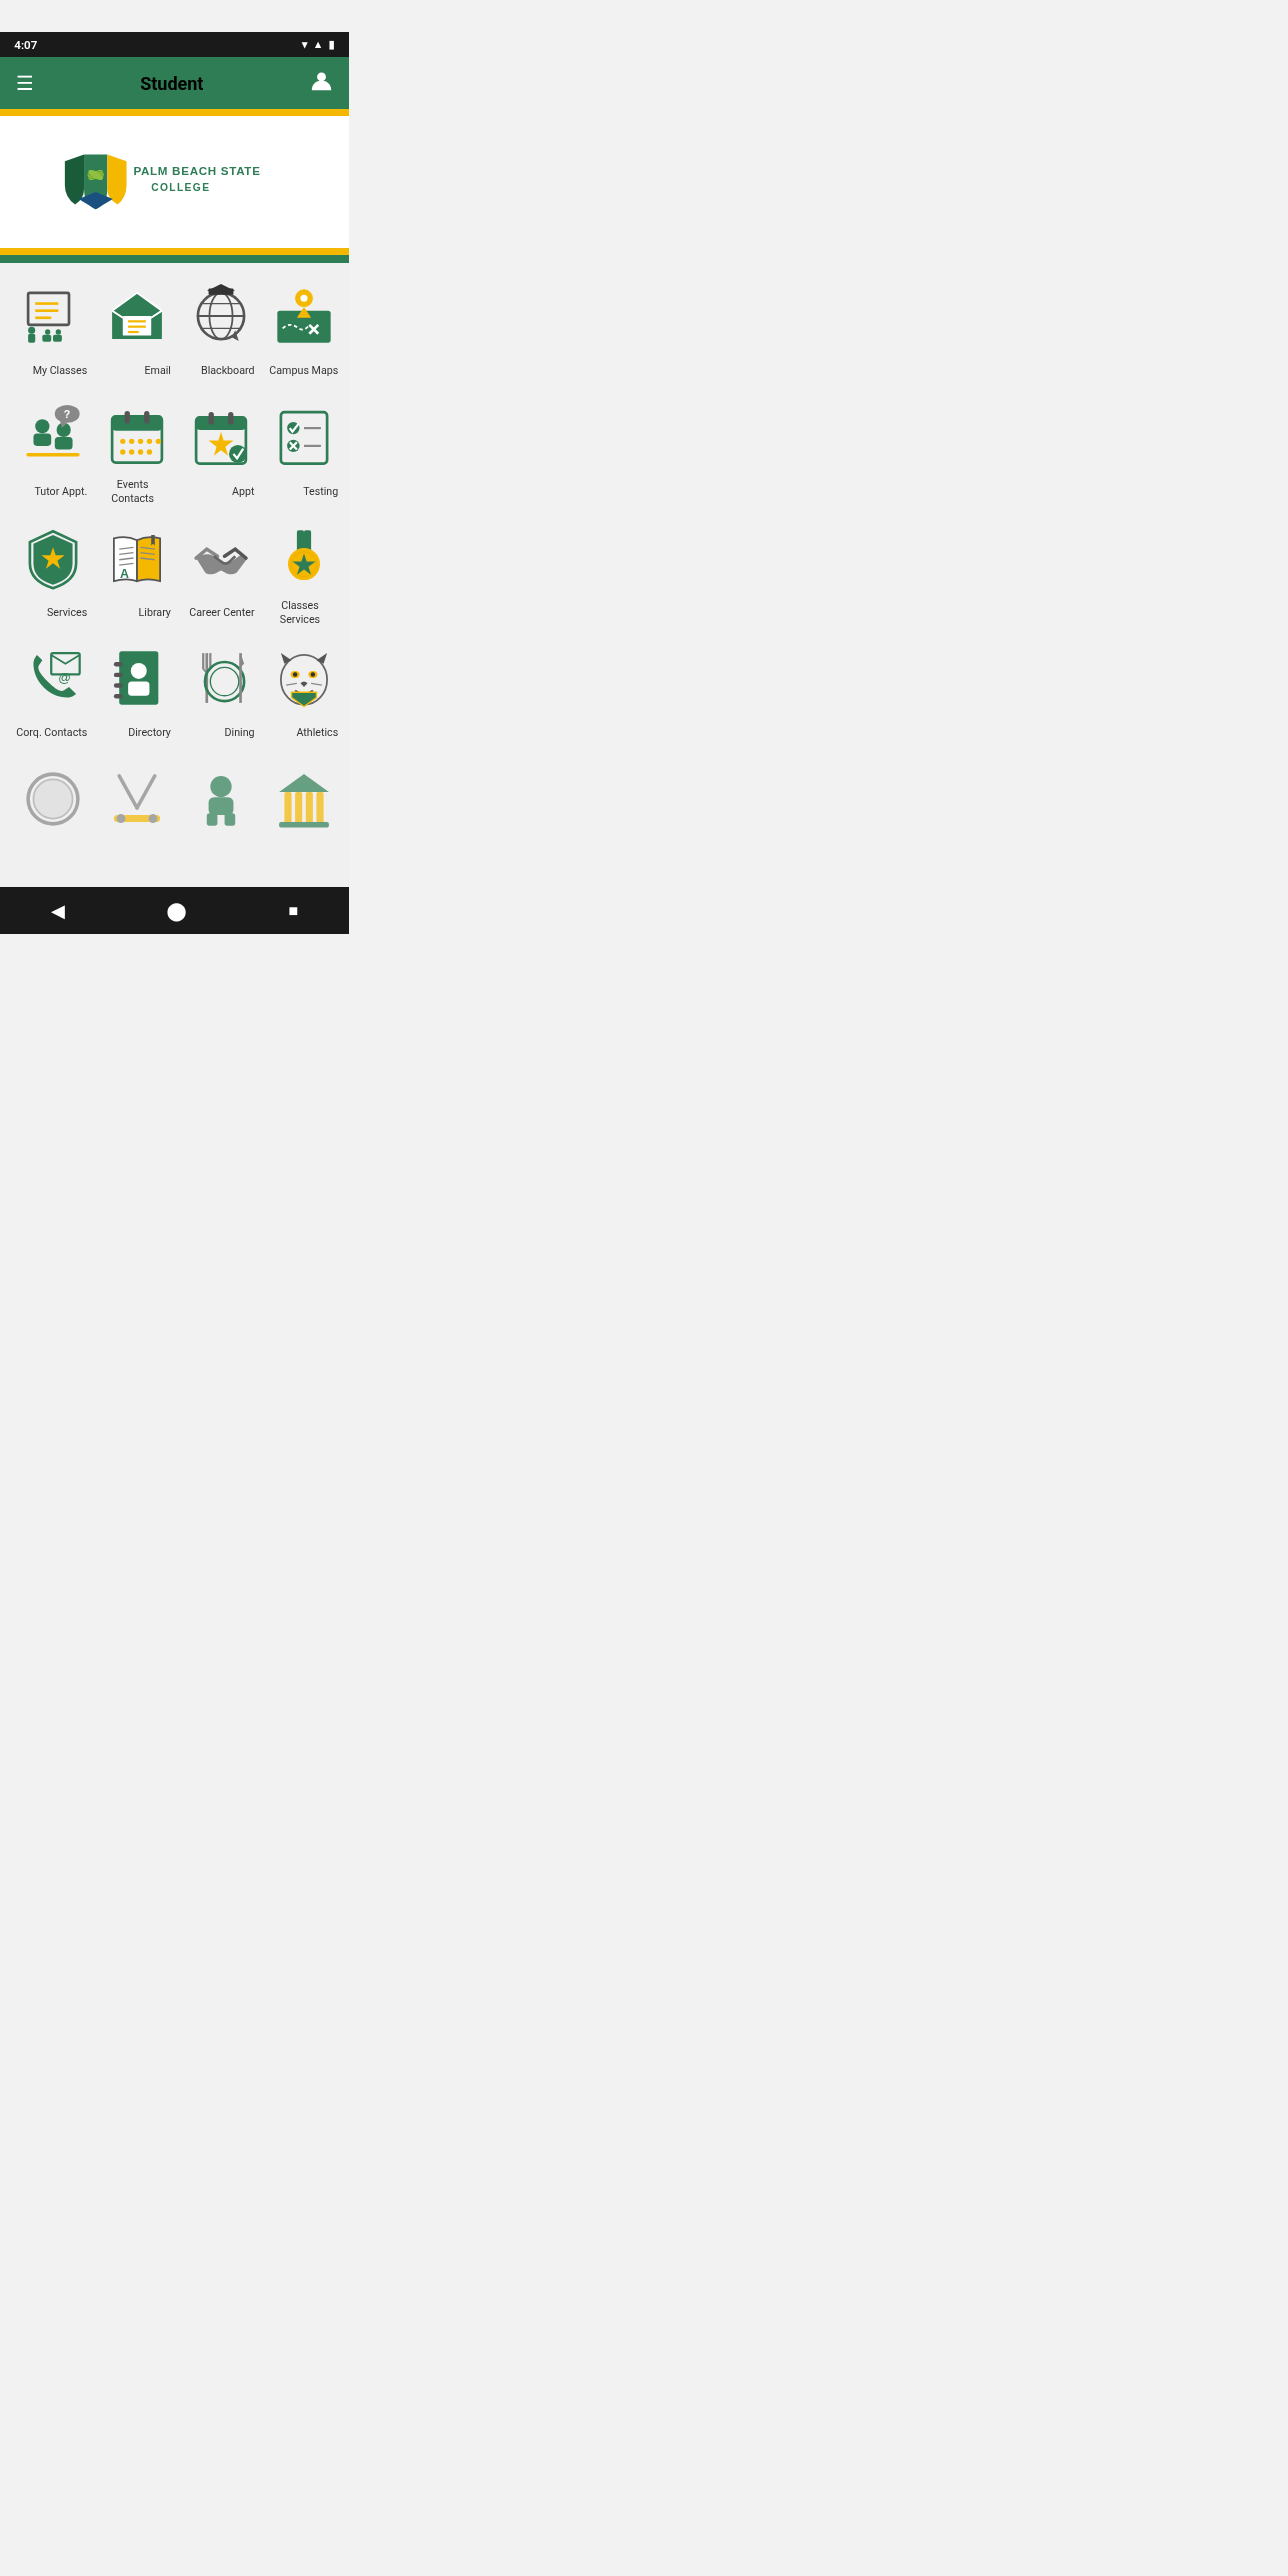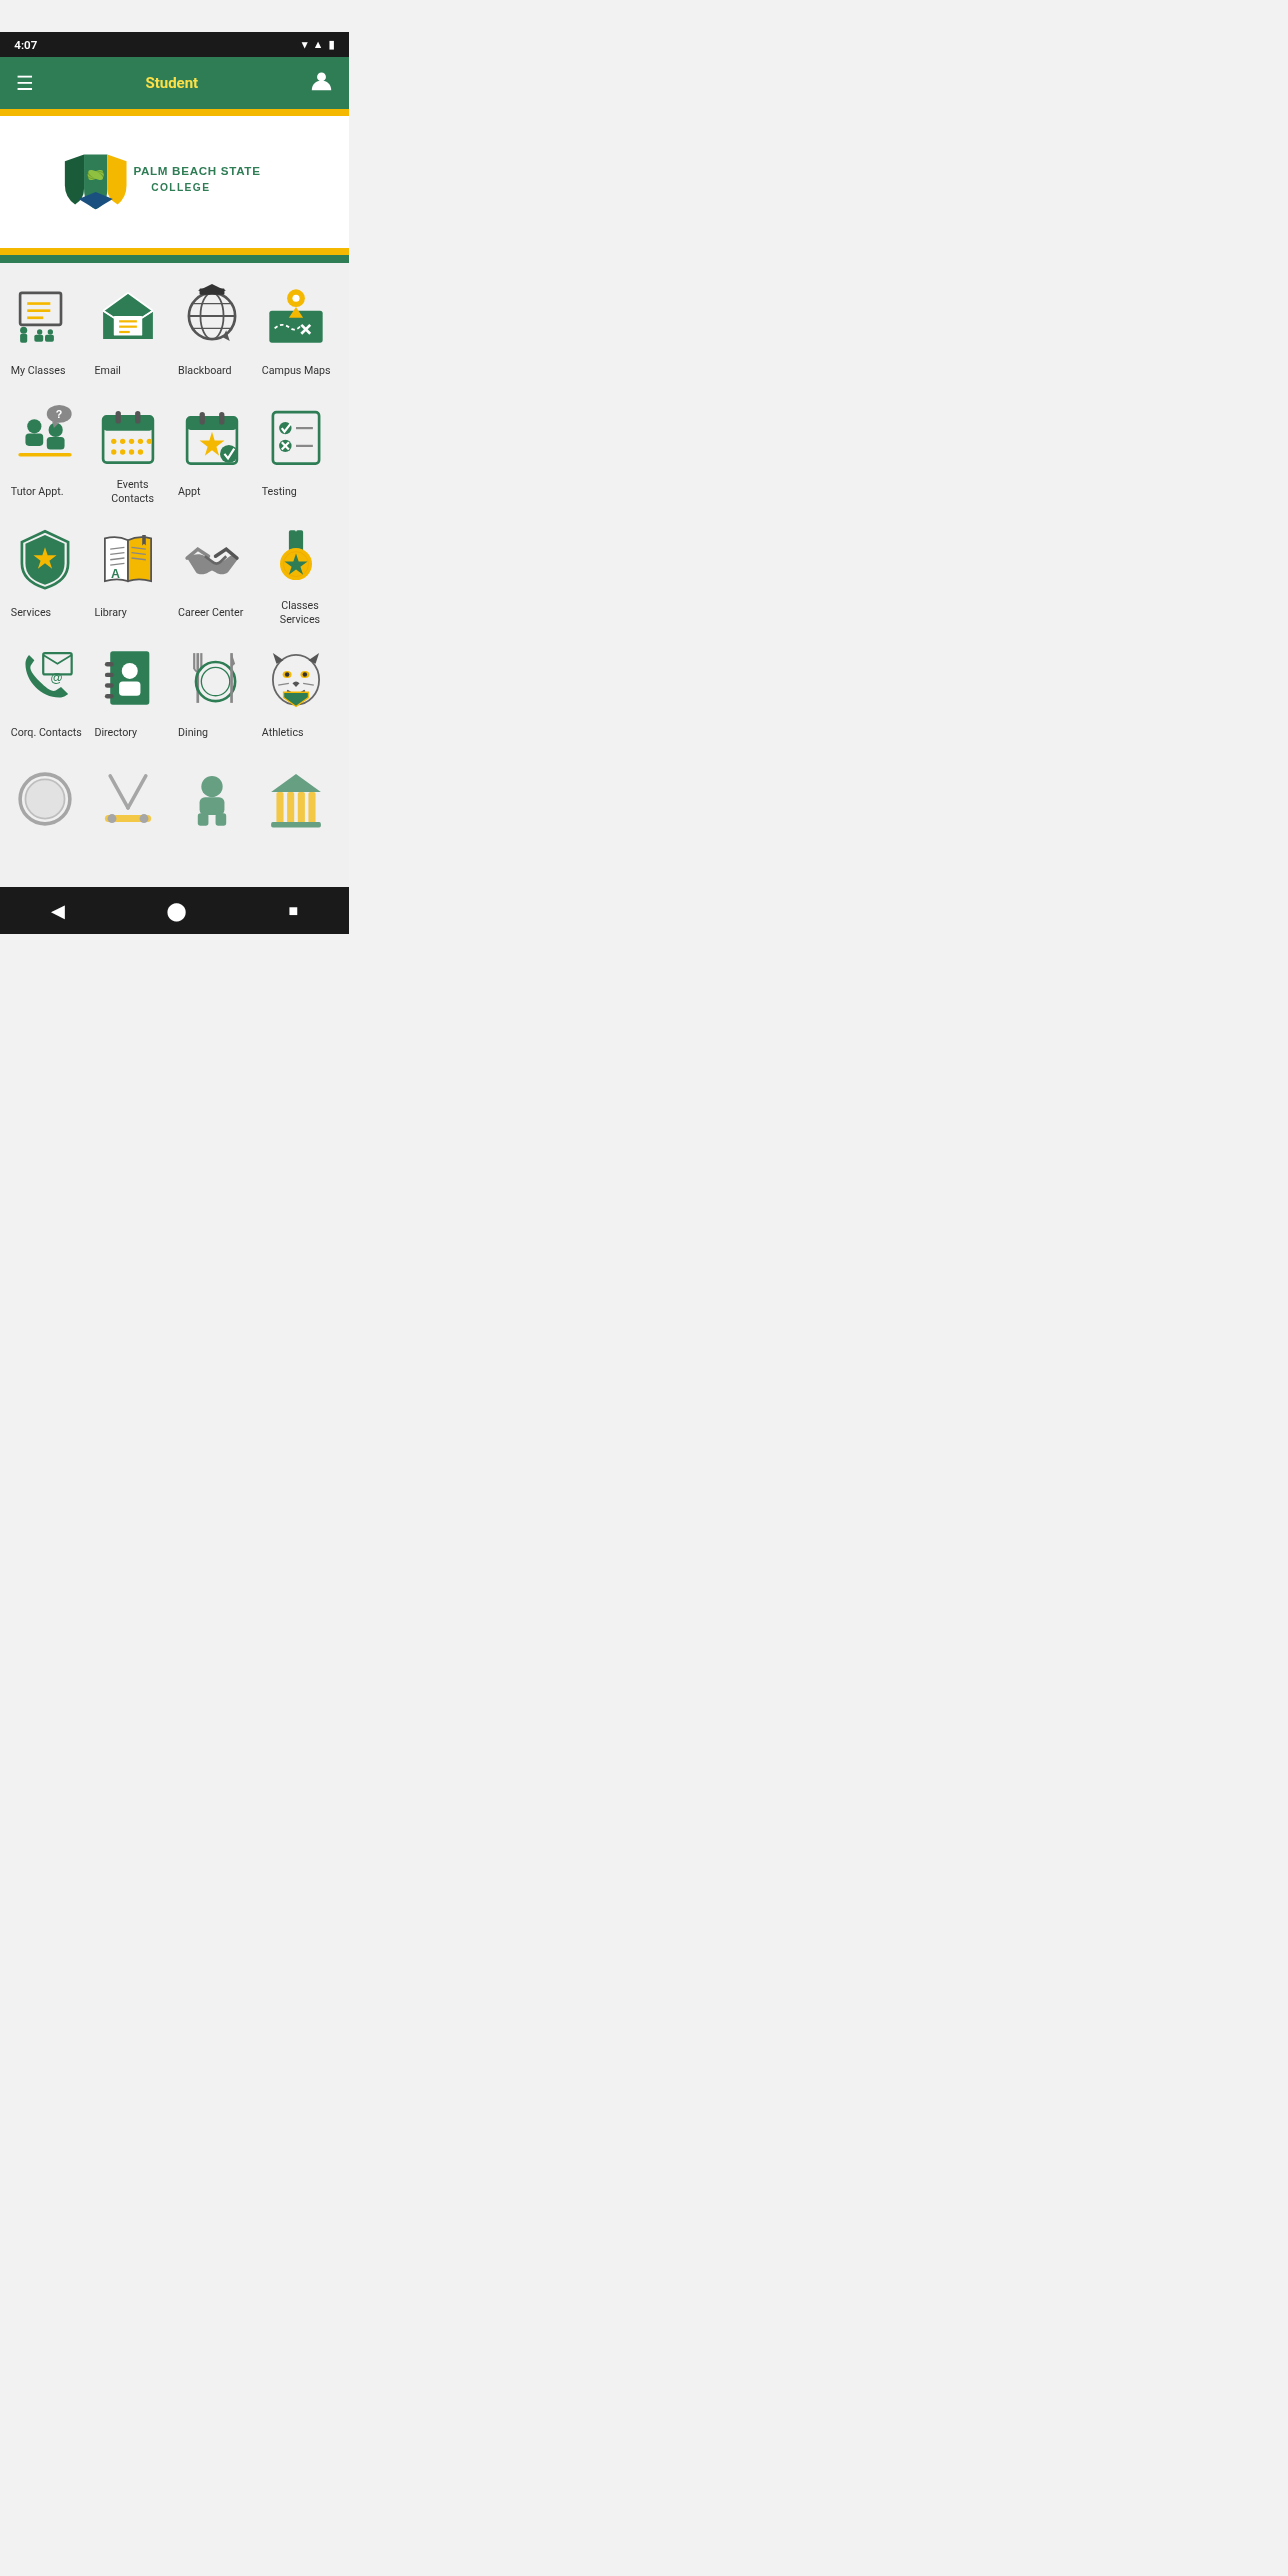--- a/index.html
+++ b/index.html
@@ -38,9 +38,9 @@
       height: 52px;
     }
     .header-title {
-      font-size: 15px;
+      font-size: 18px;
       font-weight: 700;
-      color: #fde047;
+      color: #000000;
     }
     .hamburger-icon, .user-icon {
       font-size: 19.7px;

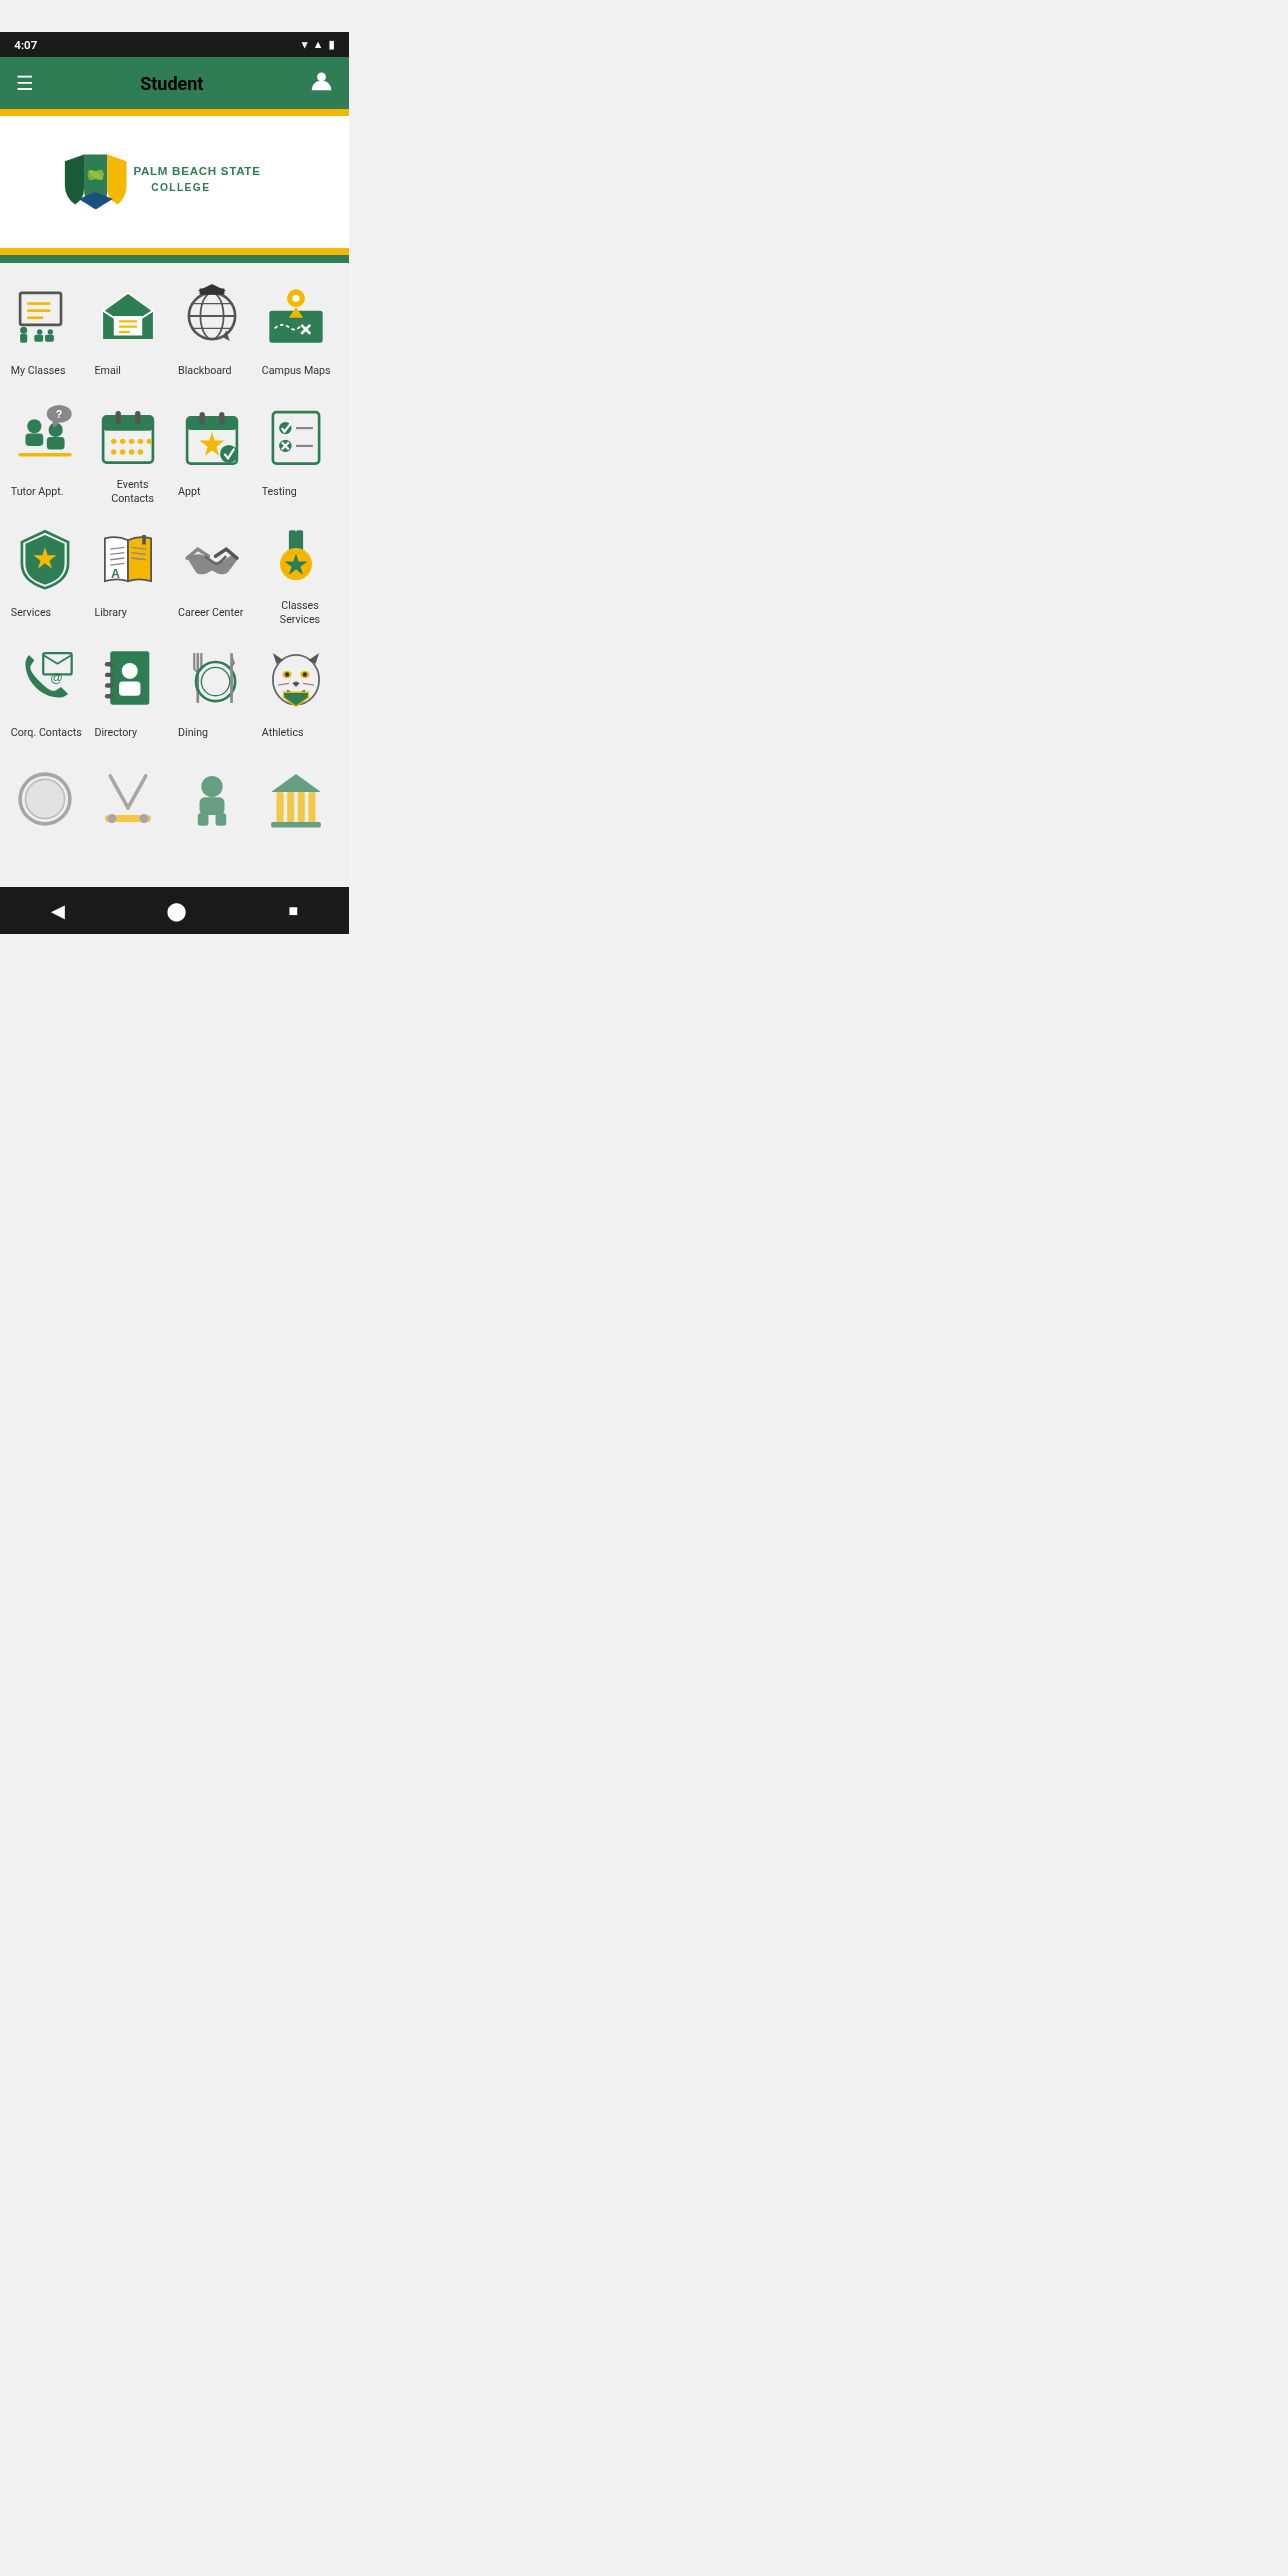--- a/index.html
+++ b/index.html
@@ -82,7 +82,7 @@
     .grid-item {
       display: flex;
       flex-direction: column;
-      align-items: flex-start;
+      align-items: flex-end;
       justify-content: flex-end;
       padding: 9px 3.6px 9px 3.6px;
       cursor: pointer;

